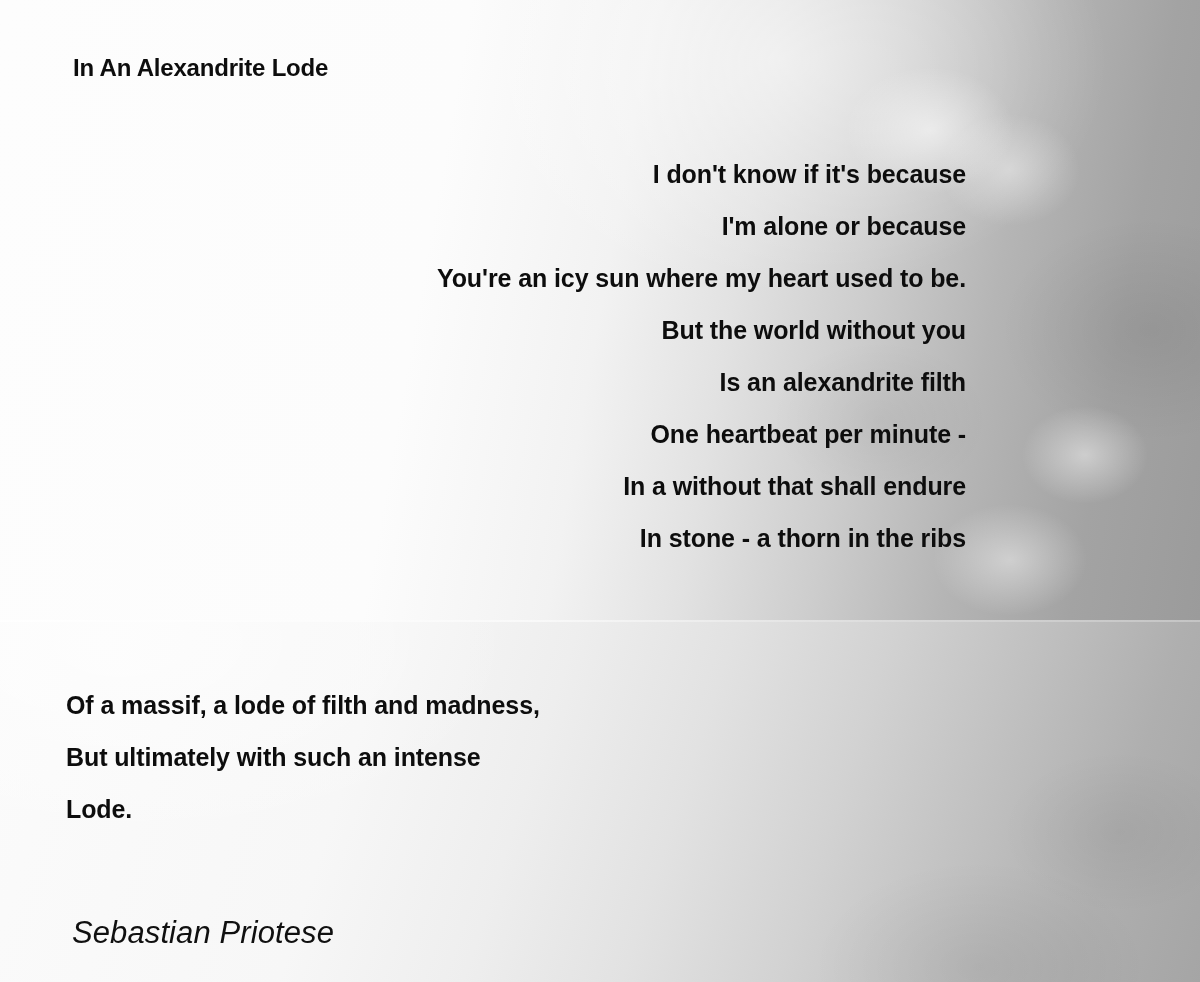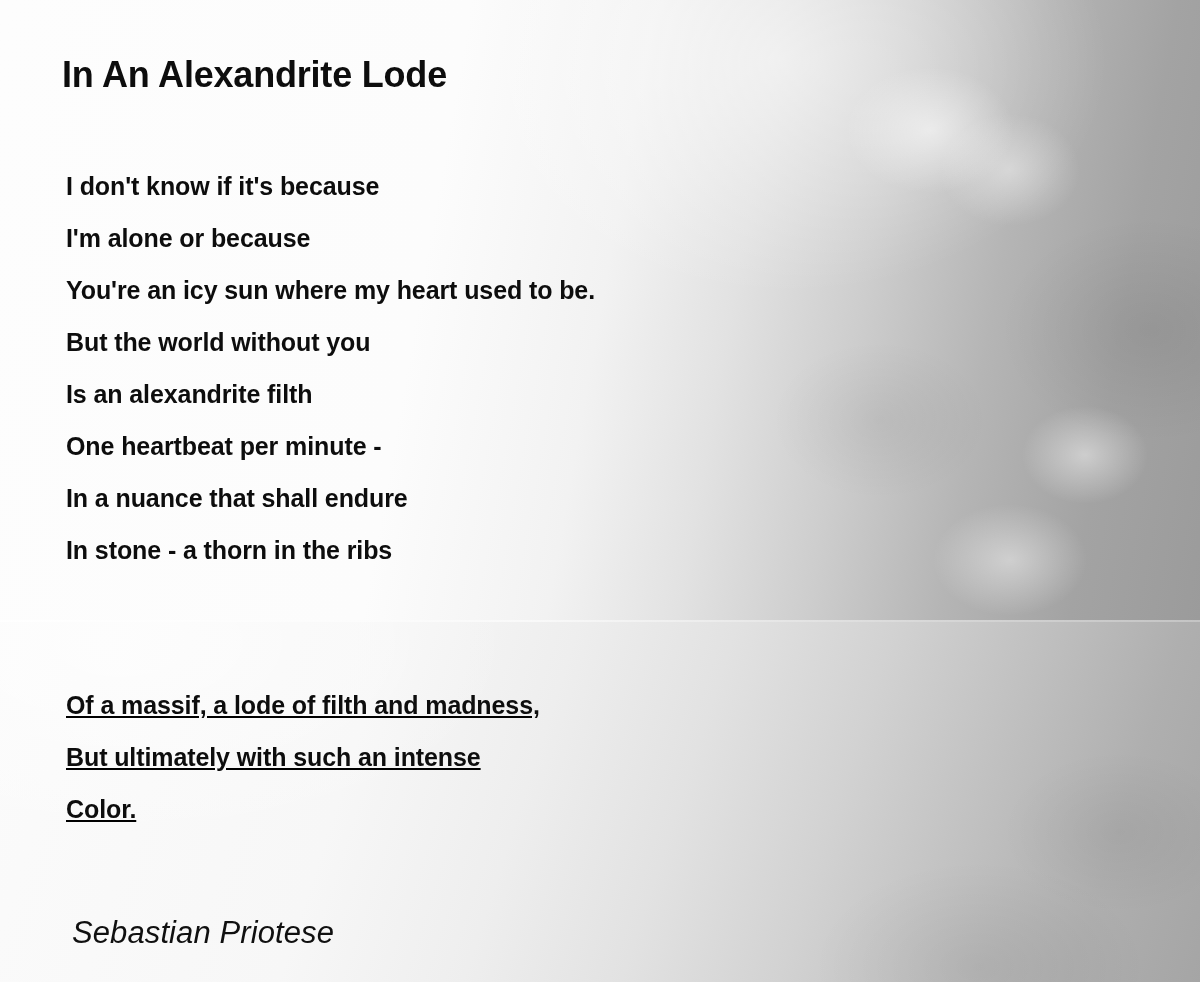--- a/index.html
+++ b/index.html
@@ -94,9 +94,9 @@
 
   .poem-title {
     position: absolute;
-    left: 62px;
+    left: 73px;
     top: 54px;
-    font-size: 36px;
+    font-size: 24px;
     font-weight: bold;
     color: #0d0d0d;
     letter-spacing: -0.2px;

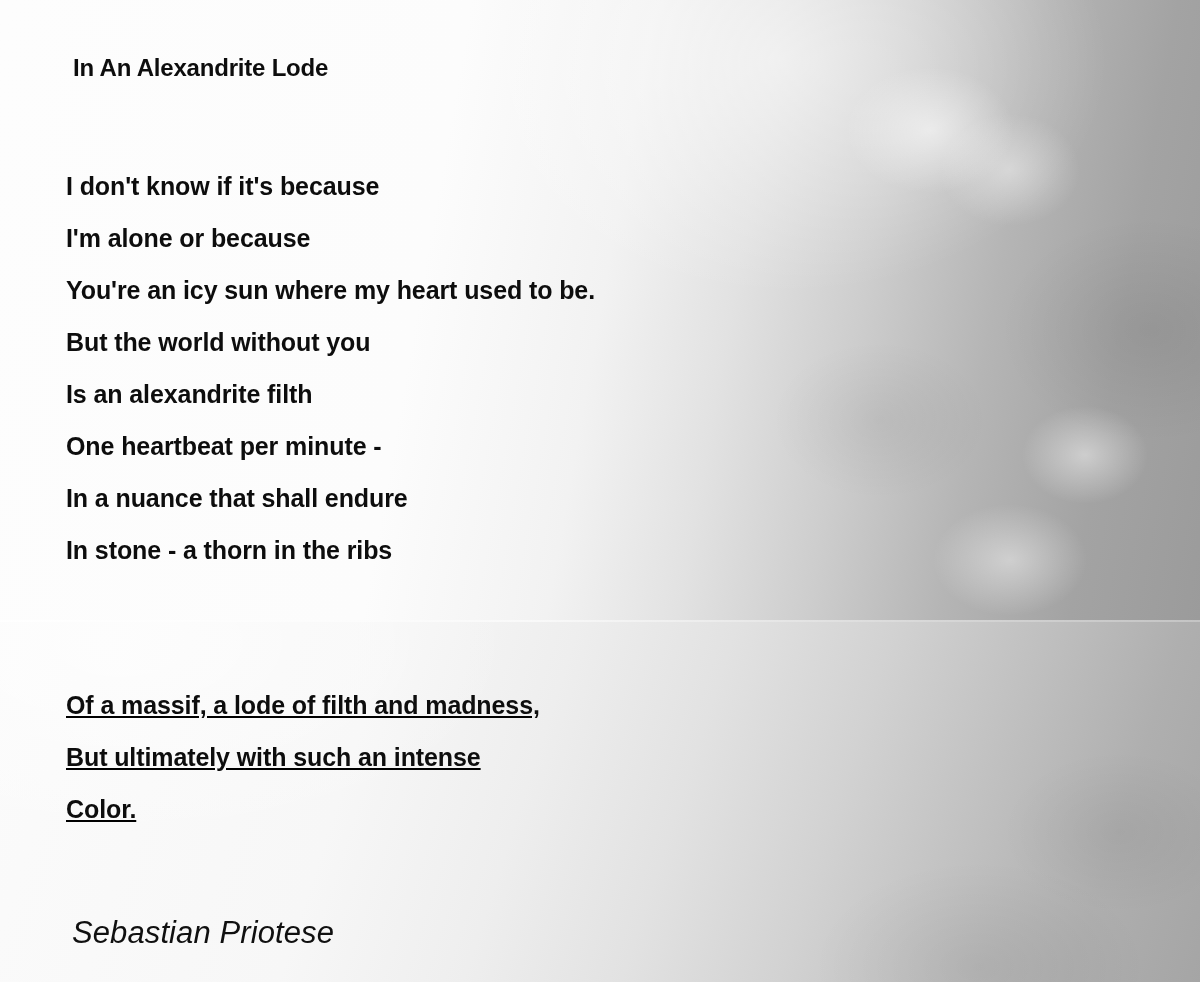--- a/index.html
+++ b/index.html
@@ -106,8 +106,9 @@
   .poem-body {
     position: absolute;
     left: 66px;
-    top: 160px;
+    top: 148px;
     width: 900px;
+    text-align: right;
   }
 
   .poem-line {

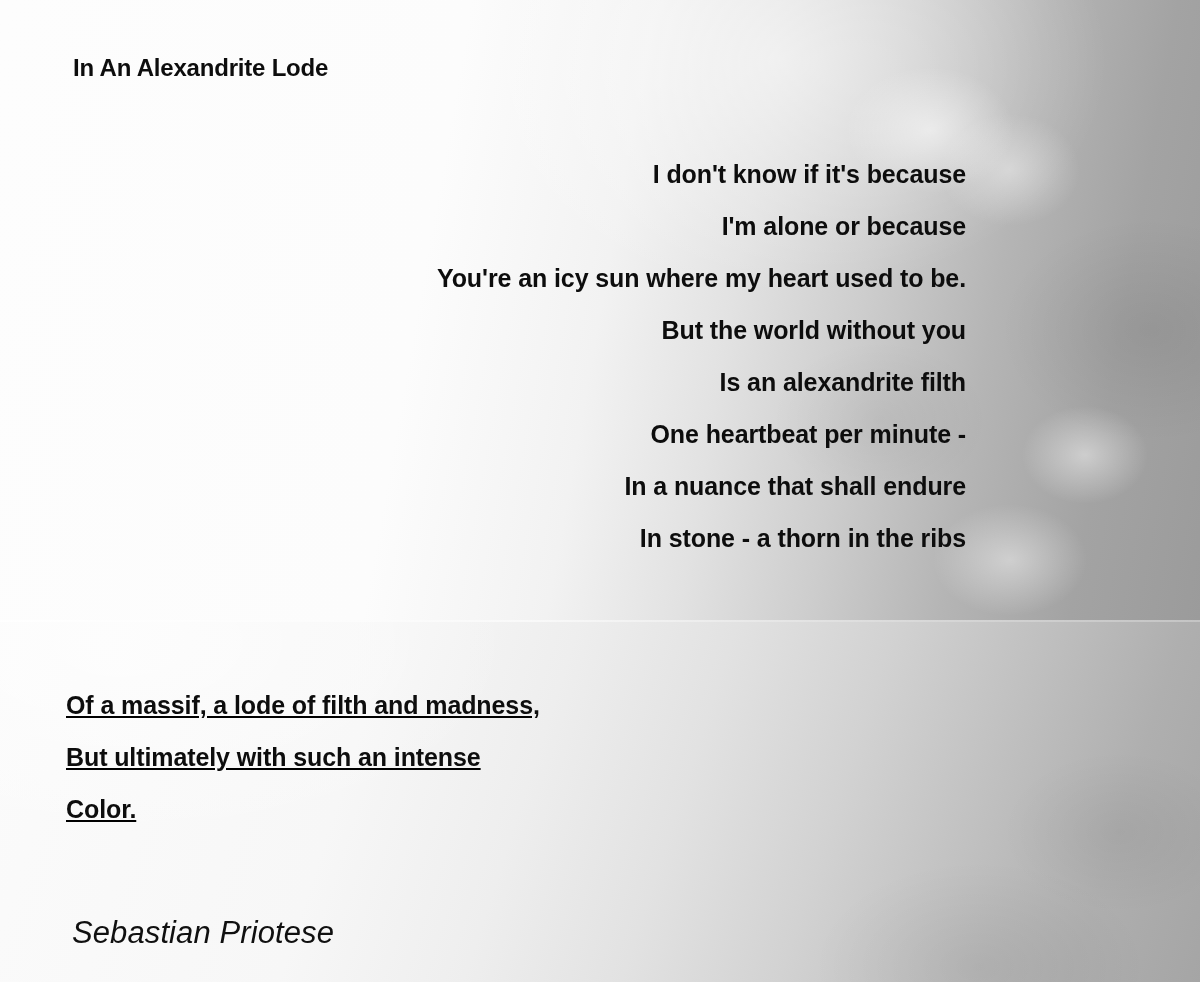--- a/index.html
+++ b/index.html
@@ -162,7 +162,7 @@
       <div class="poem-line">But the world without you</div>
       <div class="poem-line">Is an alexandrite filth</div>
       <div class="poem-line">One heartbeat per minute -</div>
-      <div class="poem-line">In a nuance that shall endure</div>
+      <div class="poem-line">In a without that shall endure</div>
       <div class="poem-line">In stone - a thorn in the ribs</div>
     </div>
 

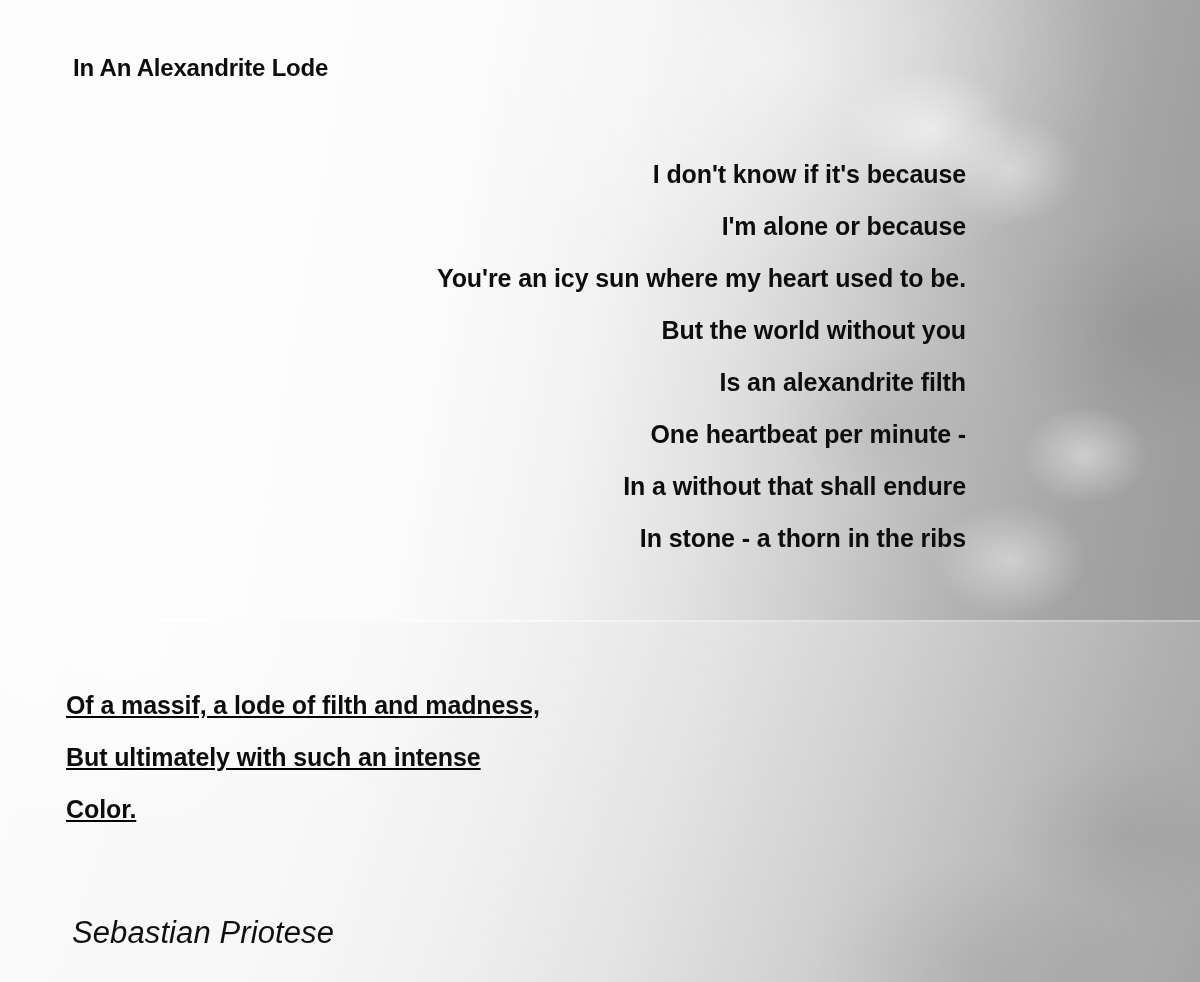--- a/index.html
+++ b/index.html
@@ -126,7 +126,6 @@
     left: 66px;
     top: 679px;
     width: 900px;
-    text-decoration: underline;
   }
 
   .poem-author {

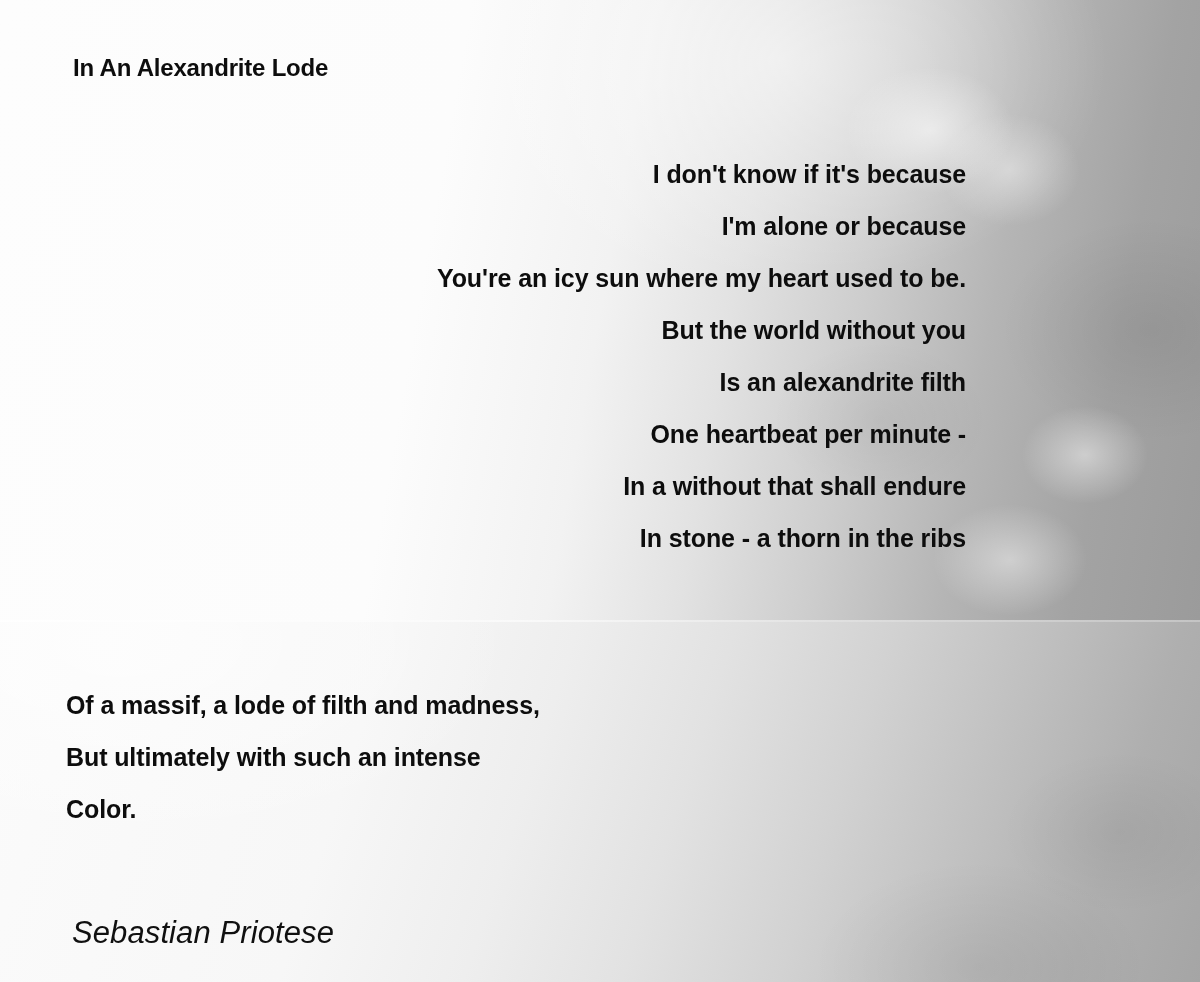--- a/index.html
+++ b/index.html
@@ -168,7 +168,7 @@
     <div class="poem-body-lower">
       <div class="poem-line">Of a massif, a lode of filth and madness,</div>
       <div class="poem-line">But ultimately with such an intense</div>
-      <div class="poem-line">Color.</div>
+      <div class="poem-line">Lode.</div>
     </div>
 
     <div class="poem-author">Sebastian Priotese</div>

